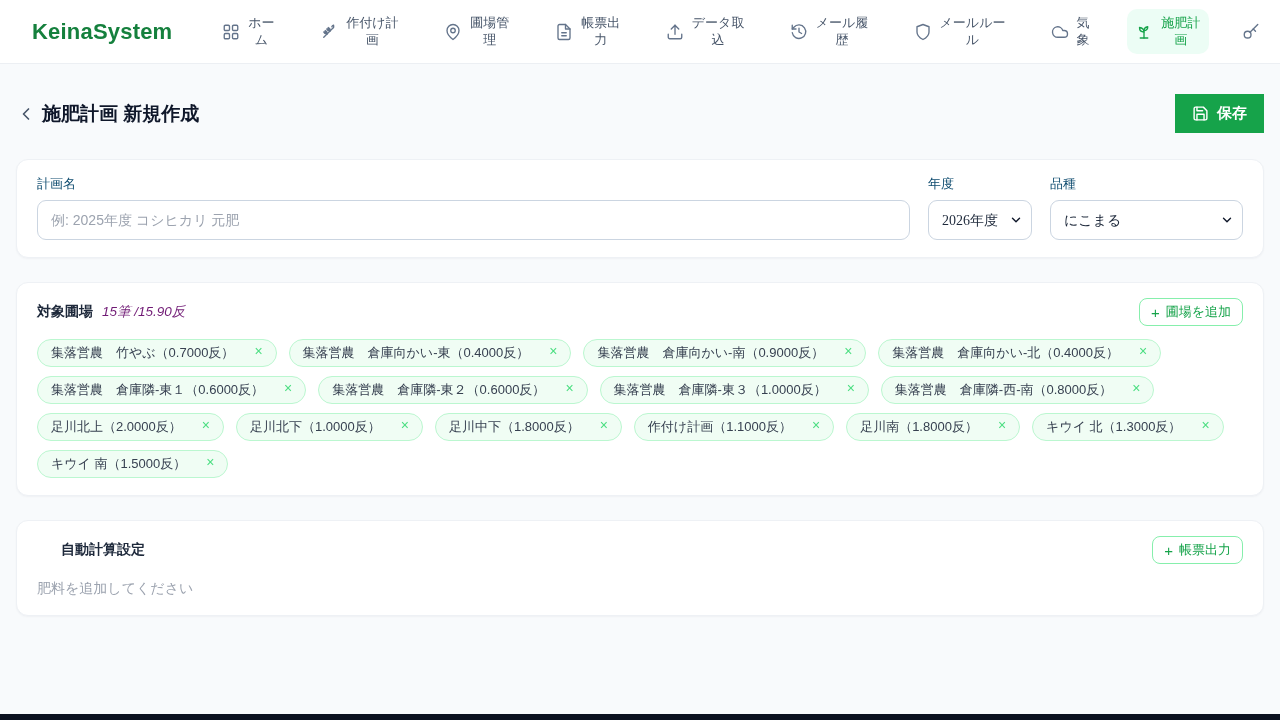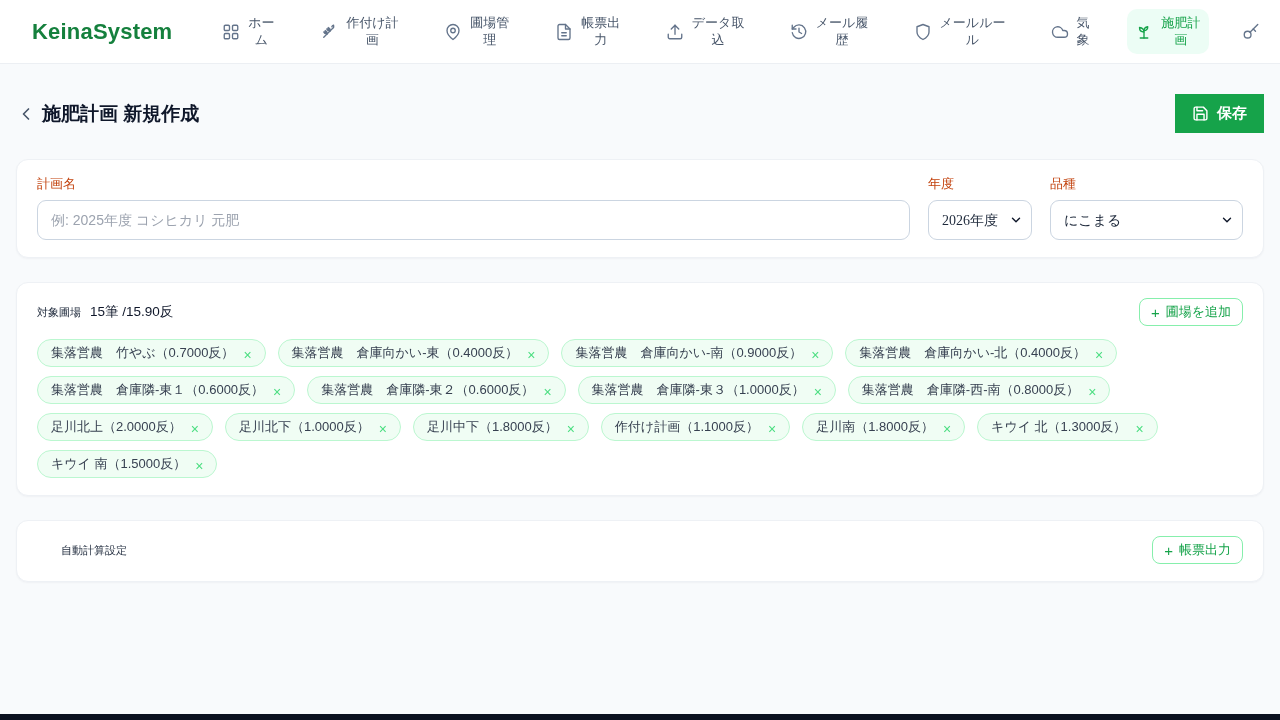--- a/index.html
+++ b/index.html
@@ -55,7 +55,7 @@
   .f-grow { flex:1; }
   .f-year { width:104px; flex:none; }
   .f-variety { width:193px; flex:none; }
-  .f-label { font-size:13px; font-weight:500; color:#c2410c; margin-bottom:7px; }
+  .f-label { font-size:13px; font-weight:500; color:#0c4a6e; margin-bottom:7px; }
   .text-input {
     width:100%; height:40px; border:1px solid #cbd5e1; border-radius:9px;
     padding:0 13px; font-size:14px; color:#0369a1; font-family:inherit; background:#fff;

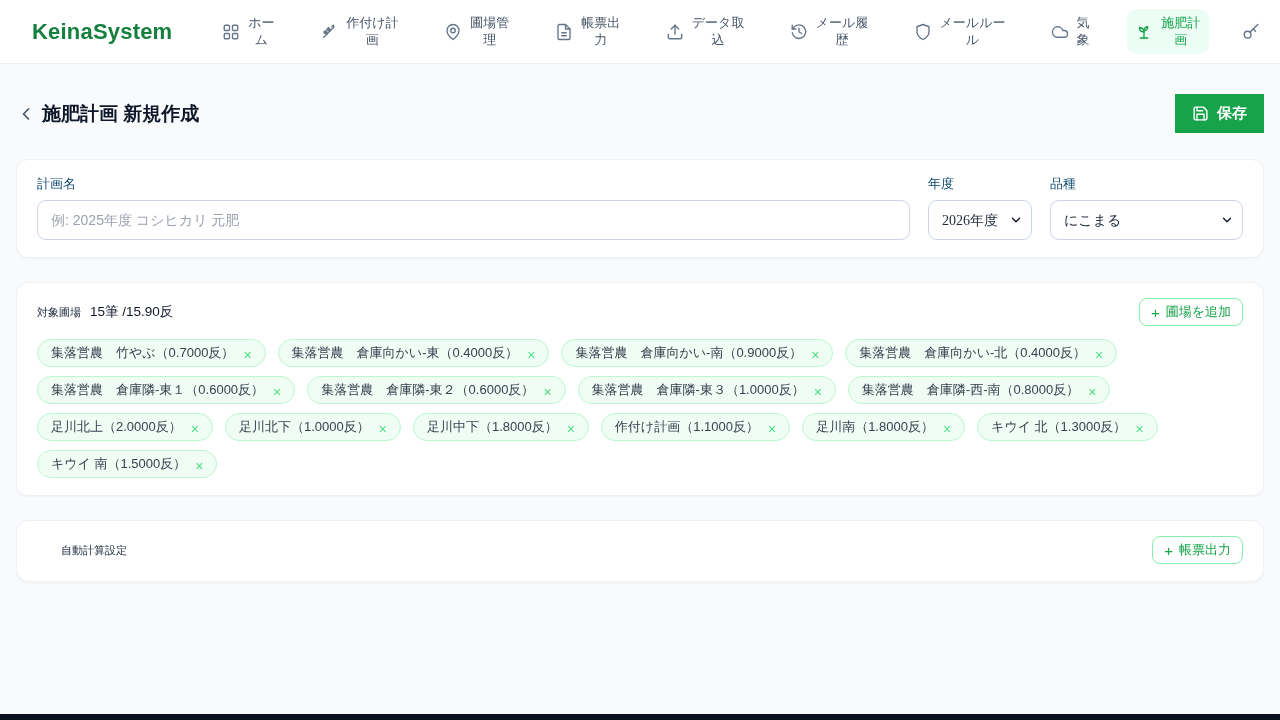--- a/index.html
+++ b/index.html
@@ -73,7 +73,7 @@
   }
 
   .sect-head { display:flex; align-items:center; margin-bottom:13px; }
-  .sect-title { font-size:11px; font-weight:400; color:#1e293b;text-align:center; }
+  .sect-title { font-size:14px; font-weight:700; color:#1e293b;text-align:center; }
   .sect-meta { font-size:13.5px; color:#0f172a; margin-left:9px; }
   .btn-outline {
     margin-left:auto; display:inline-flex; align-items:center; gap:6px;

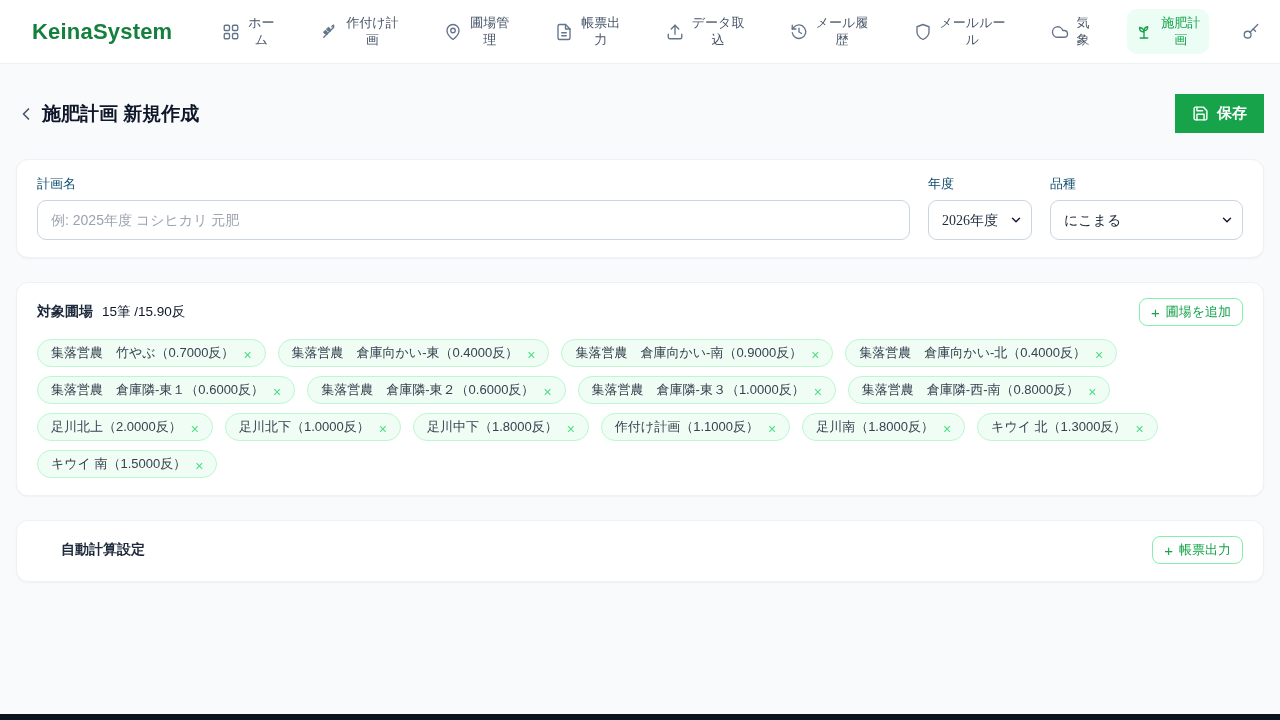--- a/index.html
+++ b/index.html
@@ -74,7 +74,7 @@
 
   .sect-head { display:flex; align-items:center; margin-bottom:13px; }
   .sect-title { font-size:14px; font-weight:700; color:#1e293b;text-align:center; }
-  .sect-meta { font-size:13.5px; color:#0f172a; margin-left:9px; }
+  .sect-meta { font-size:13.5px; color:#701a75; margin-left:9px;font-style:italic; }
   .btn-outline {
     margin-left:auto; display:inline-flex; align-items:center; gap:6px;
     border:1px solid #86efac; color:#16a34a; background:#ffffff;

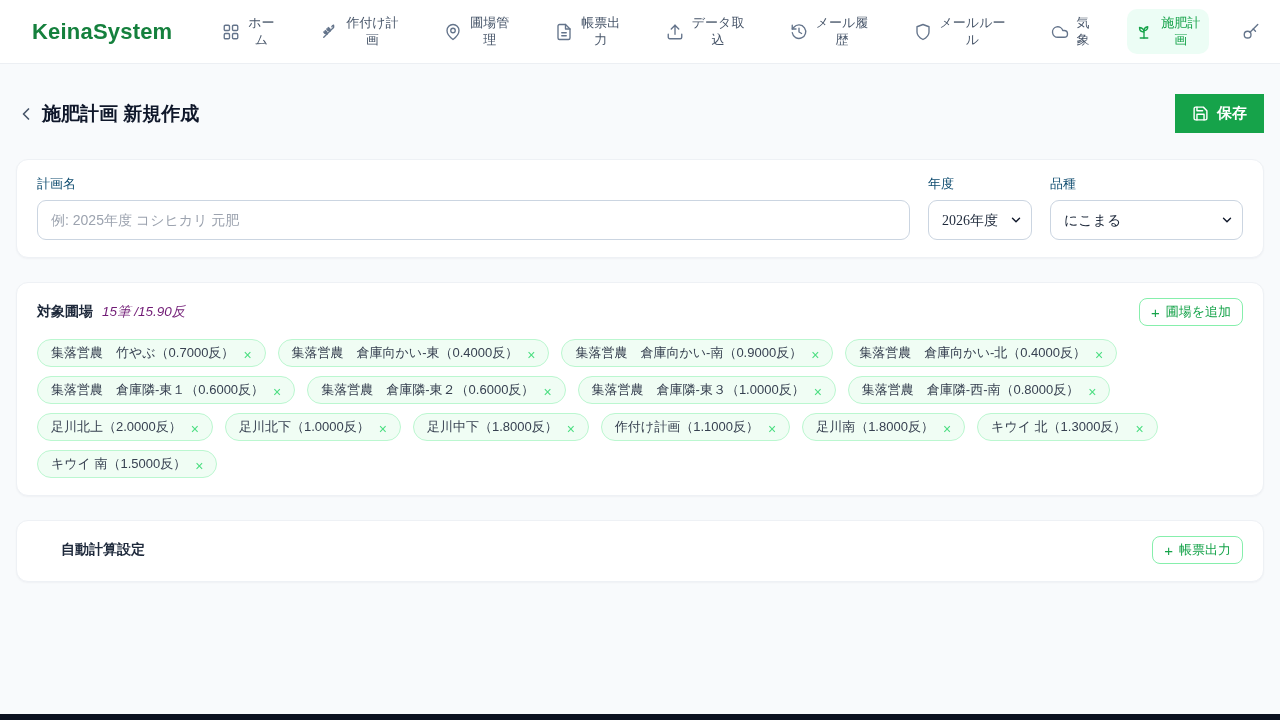--- a/index.html
+++ b/index.html
@@ -84,7 +84,7 @@
 
   .tags { display:flex; flex-wrap:wrap; gap:9px 12px; }
   .tag {
-    display:inline-flex; align-items:flex-end; gap:9px;
+    display:inline-flex; align-items:flex-start; gap:20px;
     background:#f0fdf4; border:1px solid #bbf7d0; border-radius:999px;
     padding:4px 13px; font-size:13px; color:#374151; white-space:nowrap;
   }

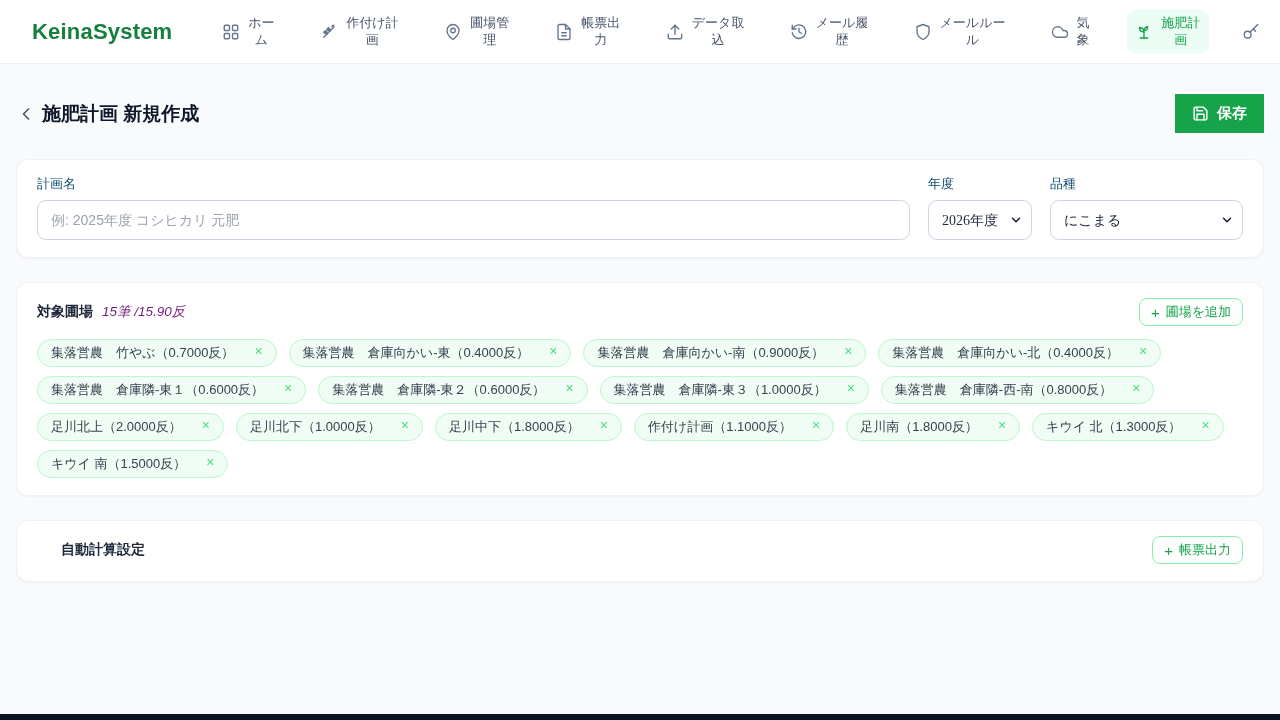--- a/index.html
+++ b/index.html
@@ -341,6 +341,7 @@
         <span>帳票出力</span>
       </button>
     </div>
+    <div class="empty-text">肥料を追加してください</div>
   </section>
 
 </div>

